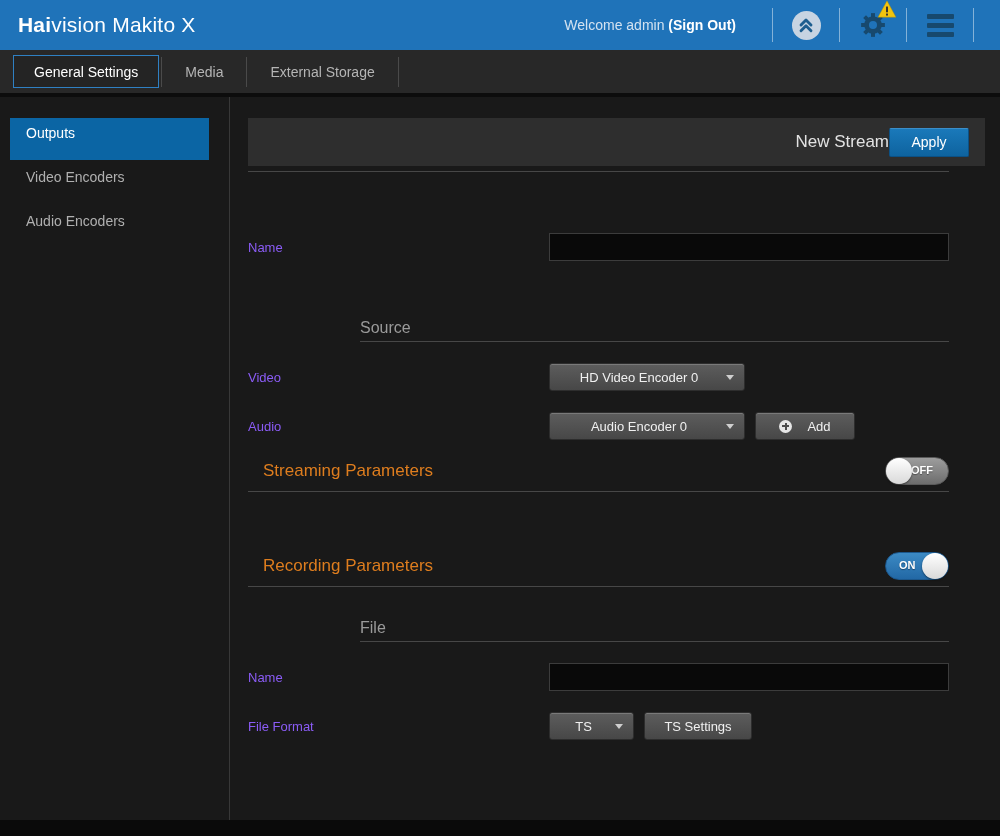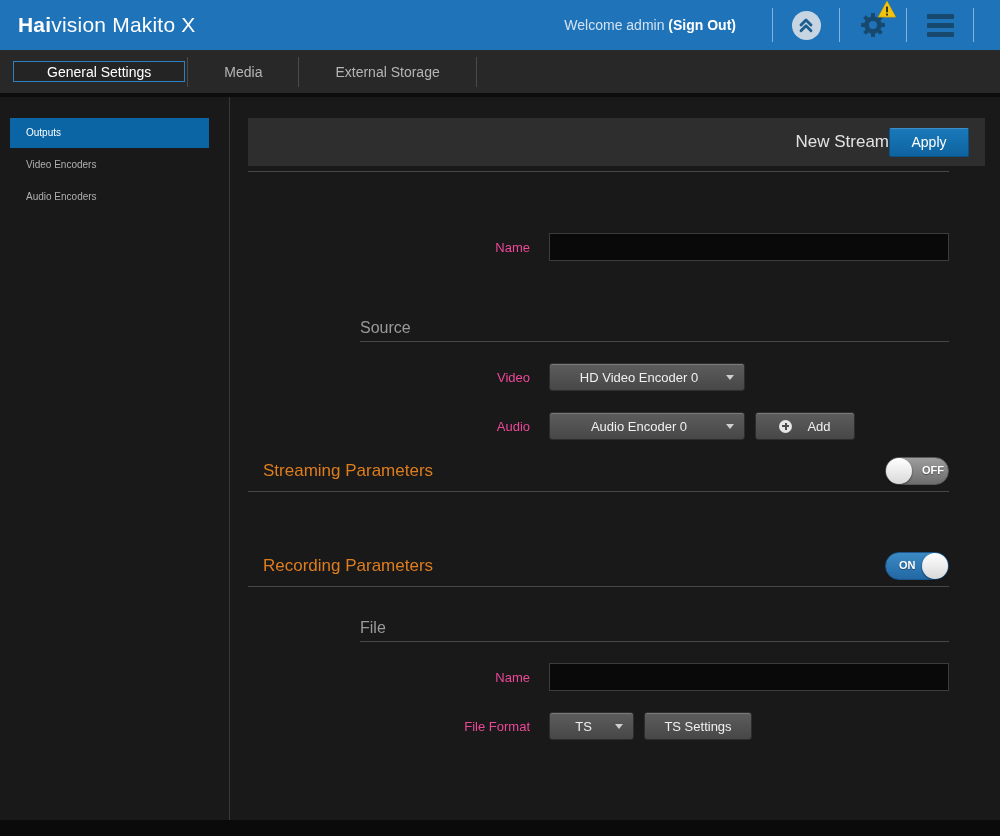--- a/index.html
+++ b/index.html
@@ -37,7 +37,7 @@
     display:flex; align-items:center; padding-left:13px; flex:0 0 auto;
   }
   .tab {
-    height:21px; display:flex; align-items:center; padding:0 33px;
+    height:33px; display:flex; align-items:center; padding:0 20px;
     font-size:14px; color:#b5b5b5; cursor:pointer; border:1px solid transparent;
   }
   .tab.active { color:#fff; border:1px solid #2f80c3; background:#242424; }

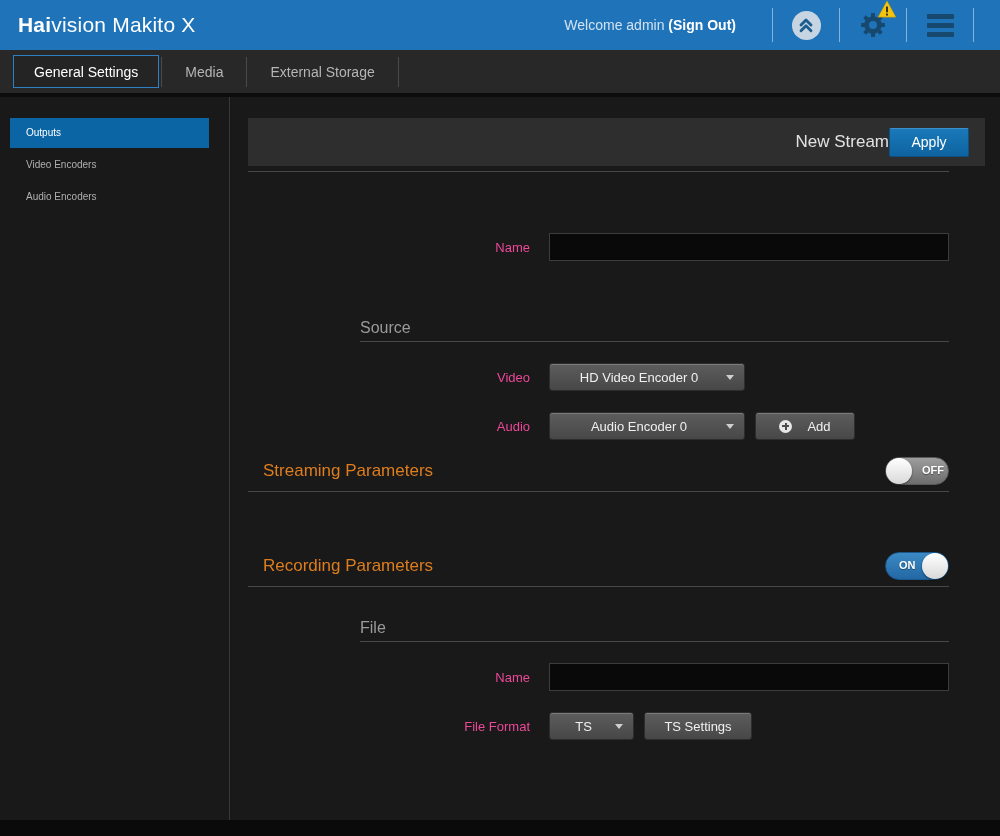--- a/index.html
+++ b/index.html
@@ -50,8 +50,8 @@
   
   .sidebar { width:230px; flex:0 0 auto; border-right:1px solid #383838; padding-top:21px; }
   .side-item {
-    height:30px; line-height:30px; margin:0 20px 2px 10px; padding-left:16px;
-    font-size:10px; color:#b0b0b0; cursor:pointer; white-space:nowrap;
+    height:42px; line-height:30px; margin:0 20px 2px 10px; padding-left:16px;
+    font-size:14px; color:#b0b0b0; cursor:pointer; white-space:nowrap;
   }
   .side-item.active { background:#0b65a4; color:#ffffff; margin-right:20px; }
 

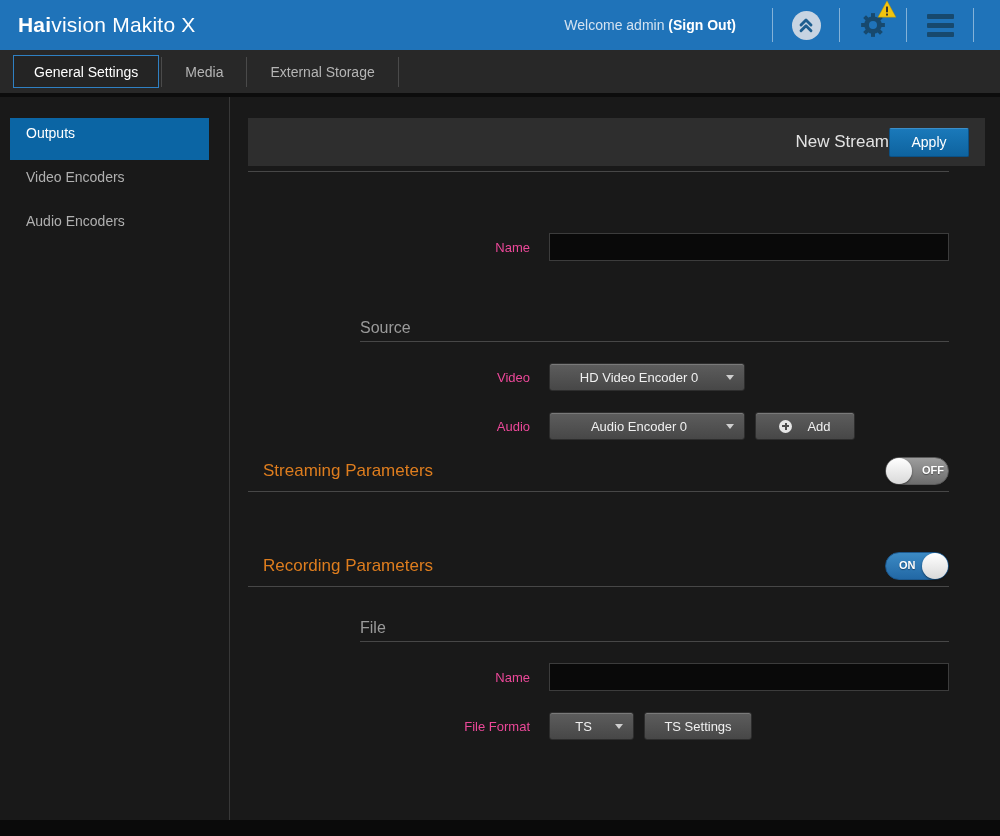--- a/index.html
+++ b/index.html
@@ -73,7 +73,7 @@
   .sub-divider { height:1px; background:#474747; margin-left:112px; margin-top:4px; margin-right:36px; }
 
   .row { display:flex; align-items:center; }
-  .row-label { width:282px; text-align:right; font-size:13px; color:#ec4899; flex:0 0 auto; margin-right:19px; white-space:nowrap; }
+  .row-label { width:282px; font-size:13px; color:#8b5cf6; flex:0 0 auto; margin-right:19px; white-space:nowrap; }
   .text-input {
     width:400px; height:28px; background:#090909; border:1px solid #3c3c3c;
     color:#ddd; font-size:13px; padding:0 8px; font-family:inherit;

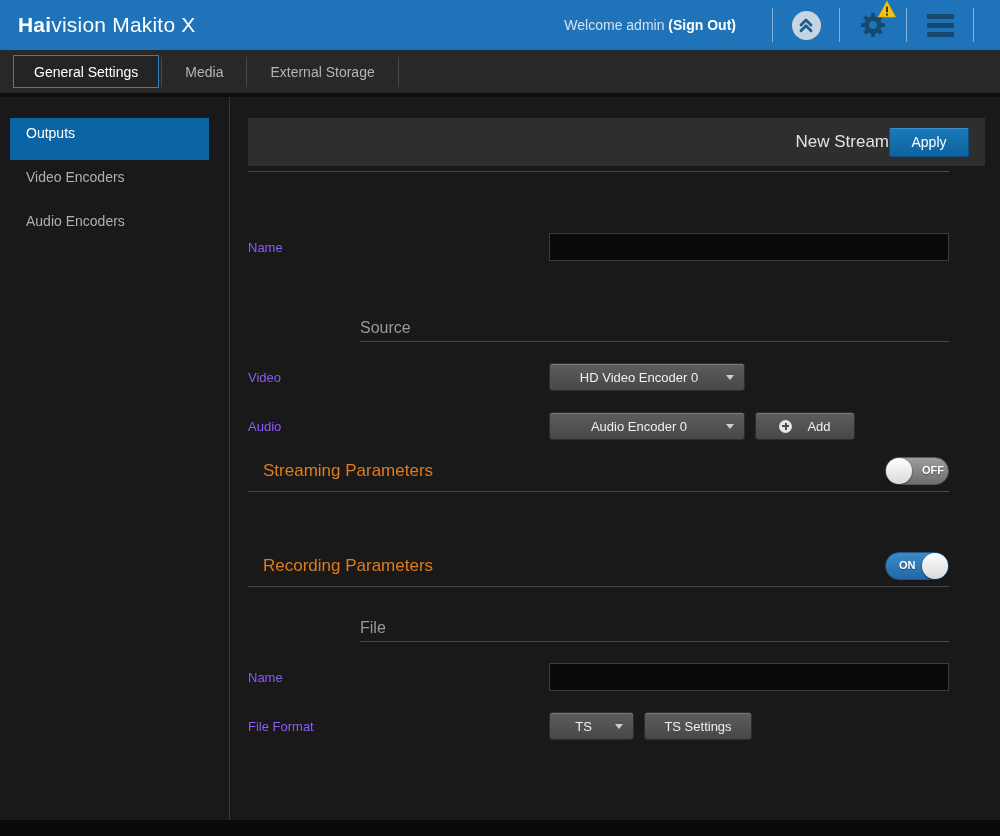--- a/index.html
+++ b/index.html
@@ -117,7 +117,7 @@
   .toggle.off .knob { left:0; }
   .toggle.on  .knob { right:0; }
   .toggle-label { position:absolute; top:6px; font-size:11px; font-weight:bold; color:#fff; text-shadow:0 1px 1px rgba(0,0,0,0.4); }
-  .toggle.off .toggle-label { right:4px; }
+  .toggle.off .toggle-label { right:15px; }
   .toggle.on  .toggle-label { left:13px; }
 
   .mt-name { margin-top:61px; }

